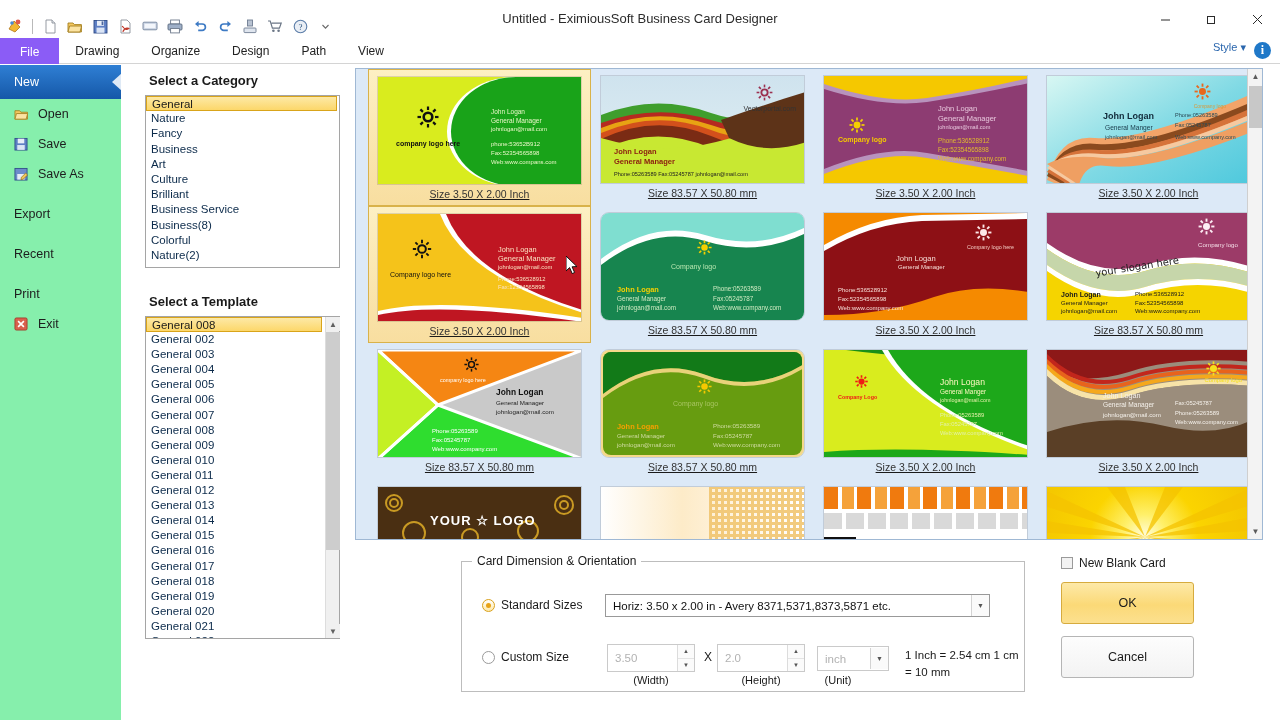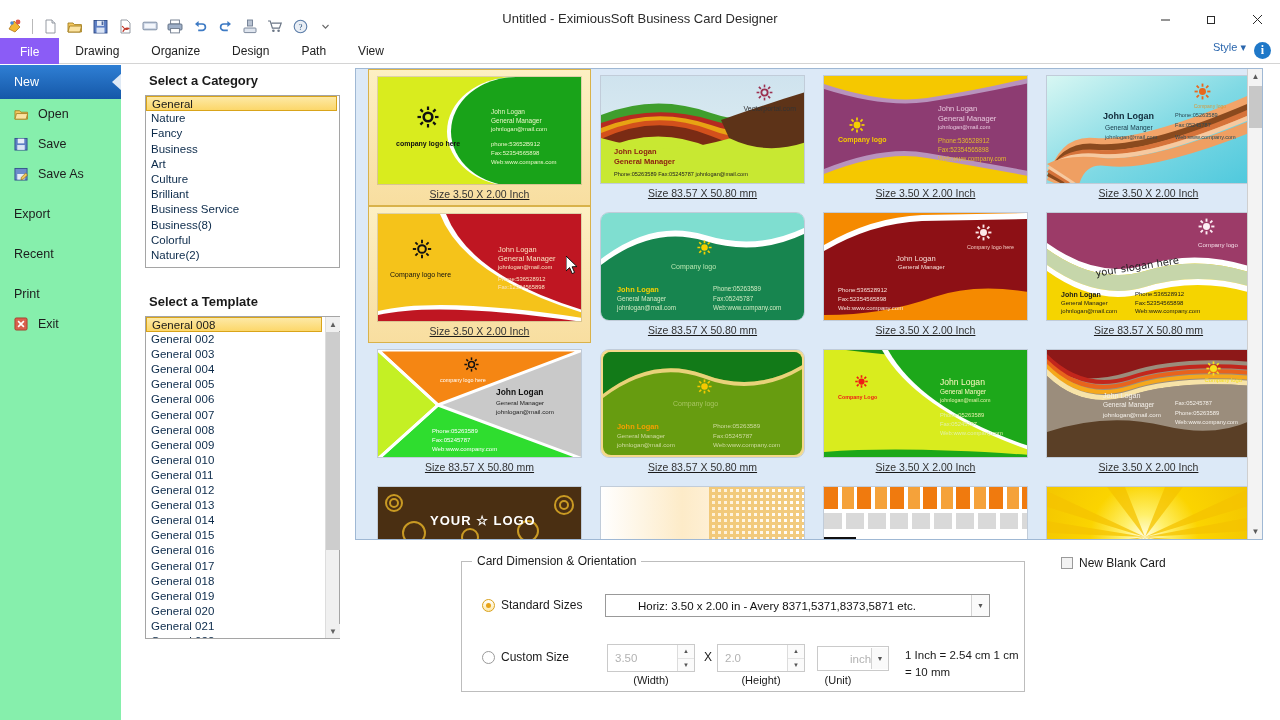--- a/index.html
+++ b/index.html
@@ -190,7 +190,7 @@
     position:absolute; height:23px; border:1px solid #999; background:#fff;
     display:flex; align-items:center;
   }
-  .combo .val { flex:1; padding-left:7px; font-size:11.5px; color:#111;margin-left:25px; }
+  .combo .val { flex:1; padding-left:7px; font-size:11.5px; color:#111; }
   .combo .drop {
     width:18px; height:21px; border-left:1px solid #d3d3d3; background:#fafafa;
     display:flex; align-items:center; justify-content:center; color:#555; font-size:7px;

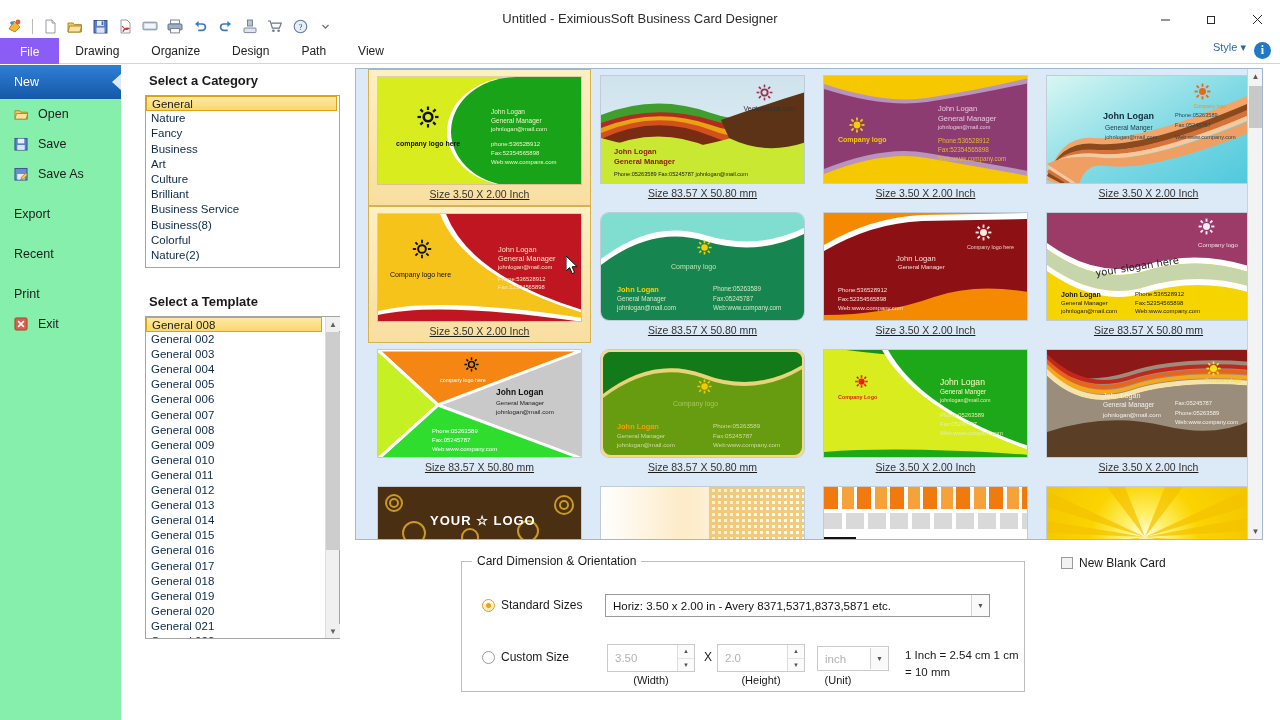--- a/index.html
+++ b/index.html
@@ -1065,6 +1065,7 @@
         <span class="chk"></span>
         <span class="chk-lbl">New Blank Card</span>
       </div>
+      <div class="btn ok">OK</div>
     </div>
   </div>
 

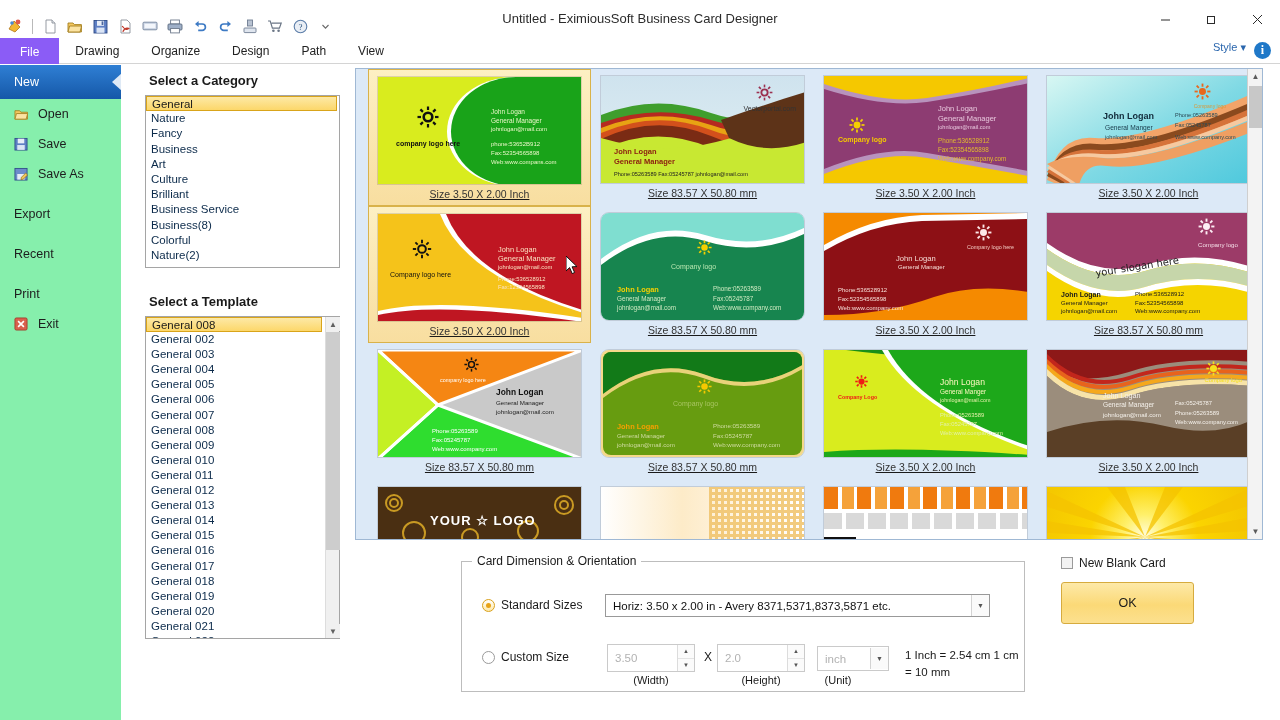--- a/index.html
+++ b/index.html
@@ -1066,6 +1066,7 @@
         <span class="chk-lbl">New Blank Card</span>
       </div>
       <div class="btn ok">OK</div>
+      <div class="btn cancel">Cancel</div>
     </div>
   </div>
 

